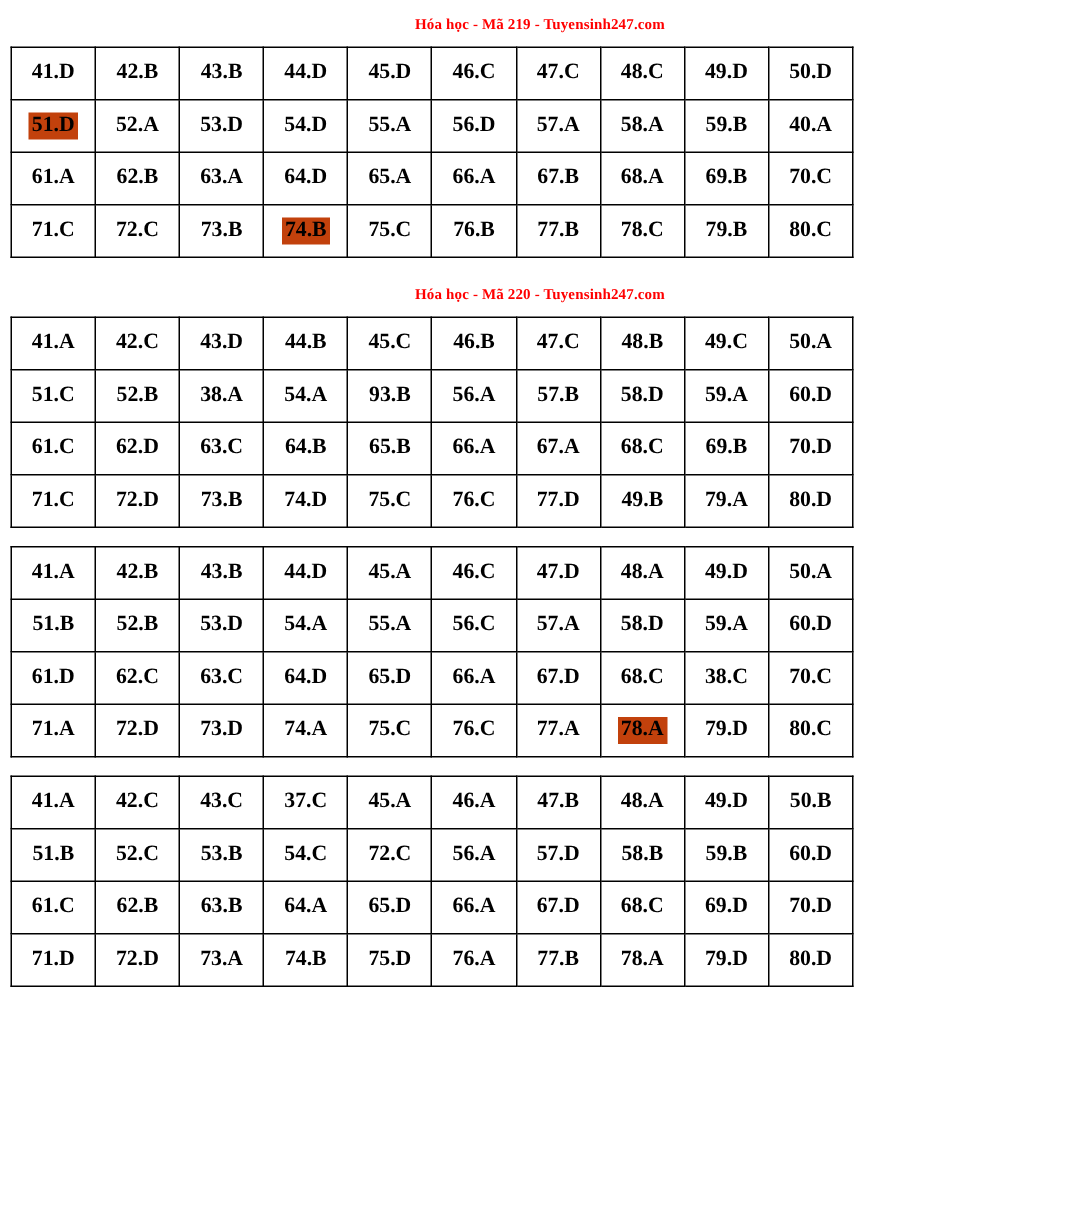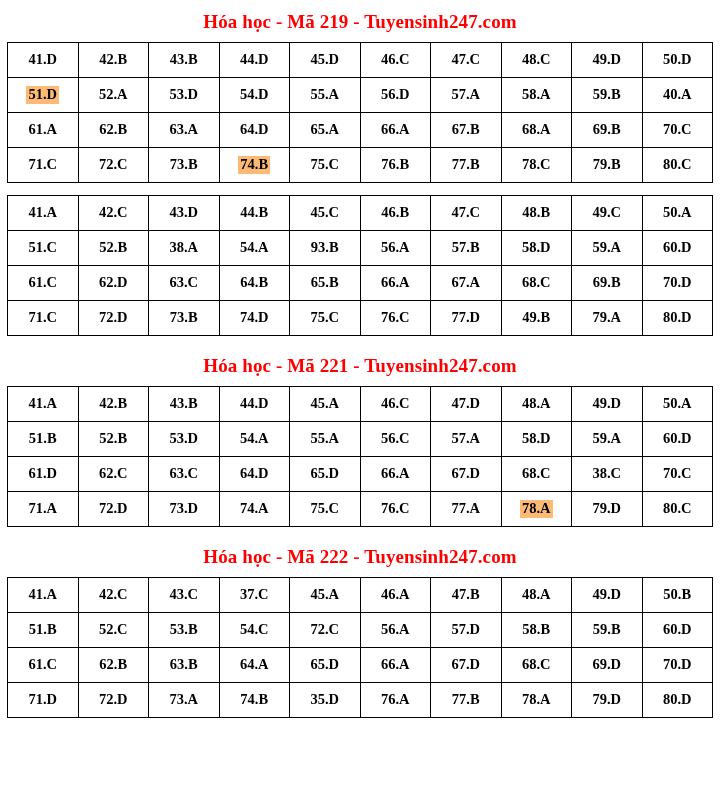--- a/index.html
+++ b/index.html
@@ -24,7 +24,7 @@
     text-align: center;
     color: #ff0000;
     font-weight: bold;
-    font-size: 19px;
+    font-size: 10px;
     font-family: "Liberation Serif", serif;
     padding: 7px 0 9px 0;
     letter-spacing: 0.1px;

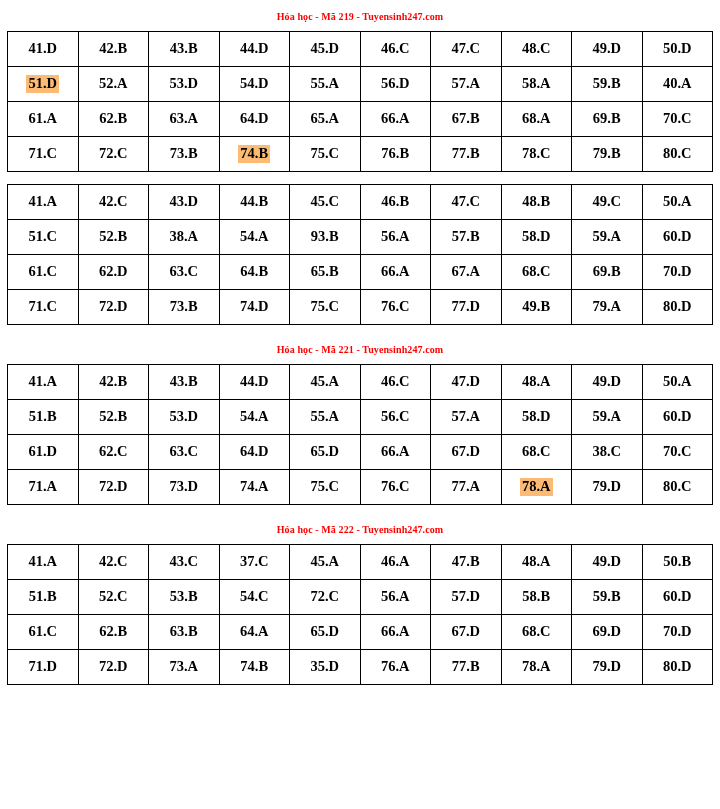--- a/index.html
+++ b/index.html
@@ -31,7 +31,7 @@
   }
   table.answers {
     border-collapse: collapse;
-    width: 706px;
+    width: 562px;
     margin: 0 7px 0 7px;
     table-layout: fixed;
     padding-left: 44px;

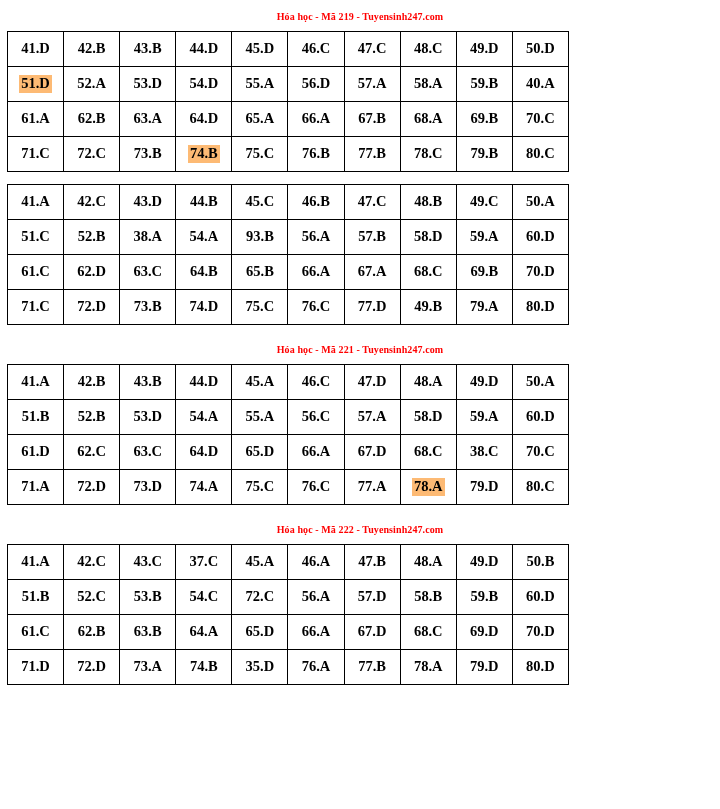--- a/index.html
+++ b/index.html
@@ -52,7 +52,7 @@
     line-height: 1.1;
   }
   td.hl .cellinner {
-    background: #fdba74;
+    background: #c2410c;
   }
   .spacer-top { height: 4px; }
   .spacer-between { height: 12px; }

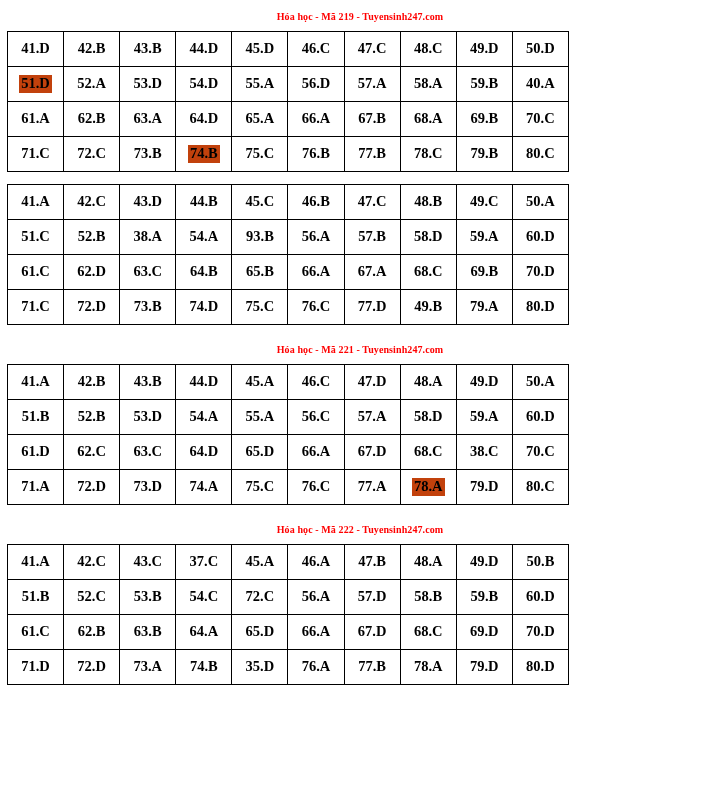--- a/index.html
+++ b/index.html
@@ -121,6 +121,7 @@
         <div class="spacer-between"></div>
       </div>
       <div class="block">
+        <div class="block-title">Hóa học - Mã 220 - Tuyensinh247.com</div>
         <table class="answers">
           <tbody>
             <tr>

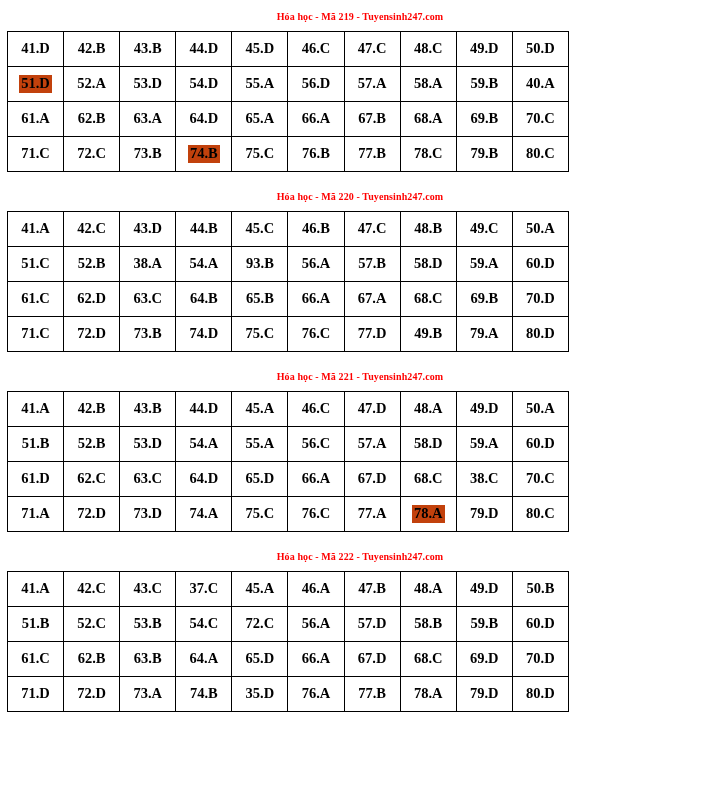--- a/index.html
+++ b/index.html
@@ -177,7 +177,6 @@
         <div class="spacer-between"></div>
       </div>
       <div class="block">
-        <div class="block-title">Hóa học - Mã 221 - Tuyensinh247.com</div>
         <table class="answers">
           <tbody>
             <tr>

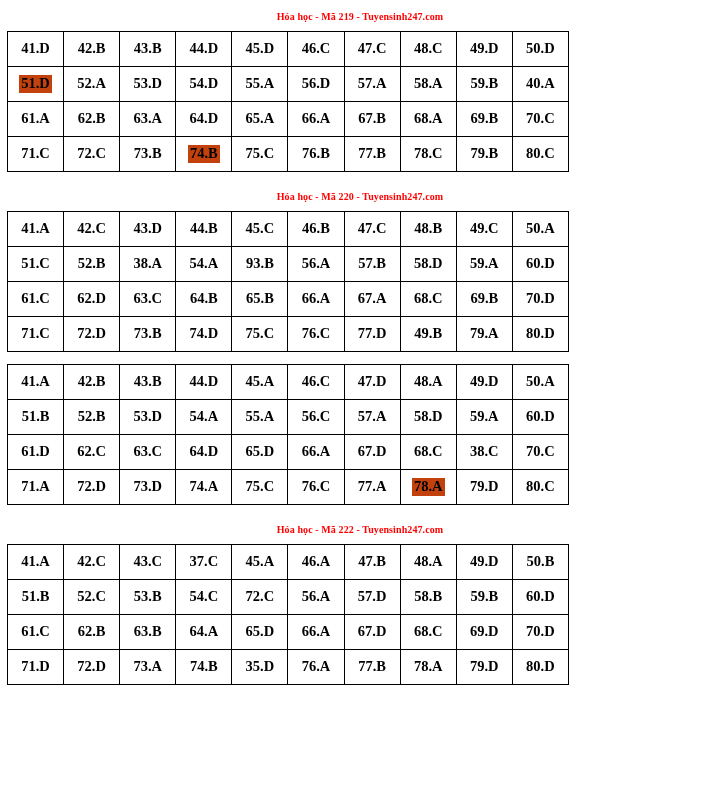--- a/index.html
+++ b/index.html
@@ -232,7 +232,6 @@
         <div class="spacer-between"></div>
       </div>
       <div class="block">
-        <div class="block-title">Hóa học - Mã 222 - Tuyensinh247.com</div>
         <table class="answers">
           <tbody>
             <tr>

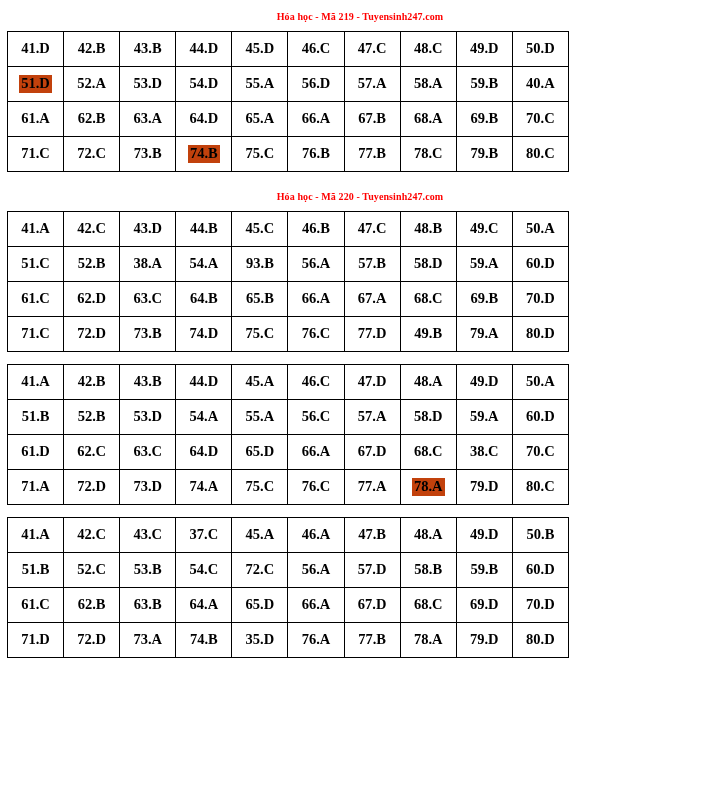--- a/index.html
+++ b/index.html
@@ -275,7 +275,7 @@
               <td><span class="cellinner">72.D</span></td>
               <td><span class="cellinner">73.A</span></td>
               <td><span class="cellinner">74.B</span></td>
-              <td><span class="cellinner">35.D</span></td>
+              <td><span class="cellinner">75.D</span></td>
               <td><span class="cellinner">76.A</span></td>
               <td><span class="cellinner">77.B</span></td>
               <td><span class="cellinner">78.A</span></td>

